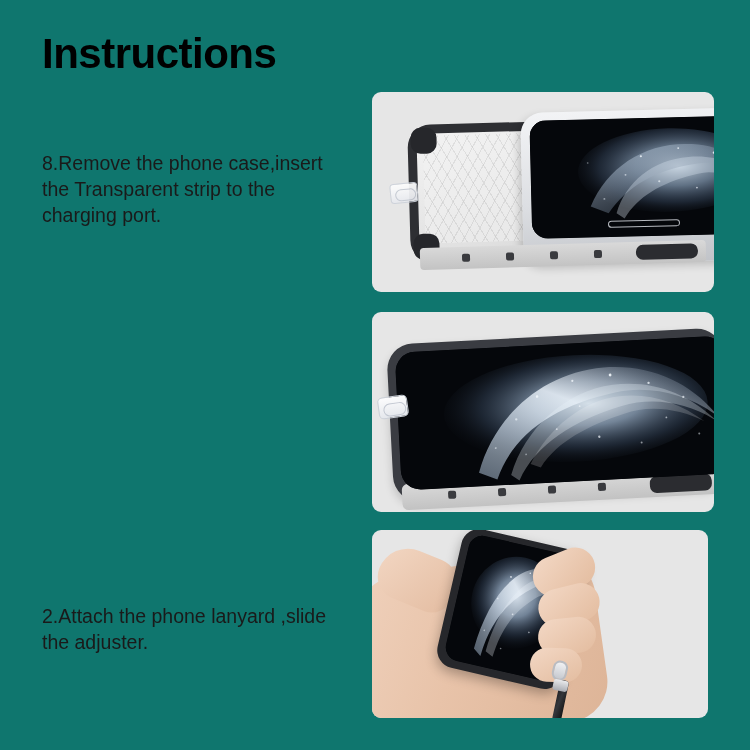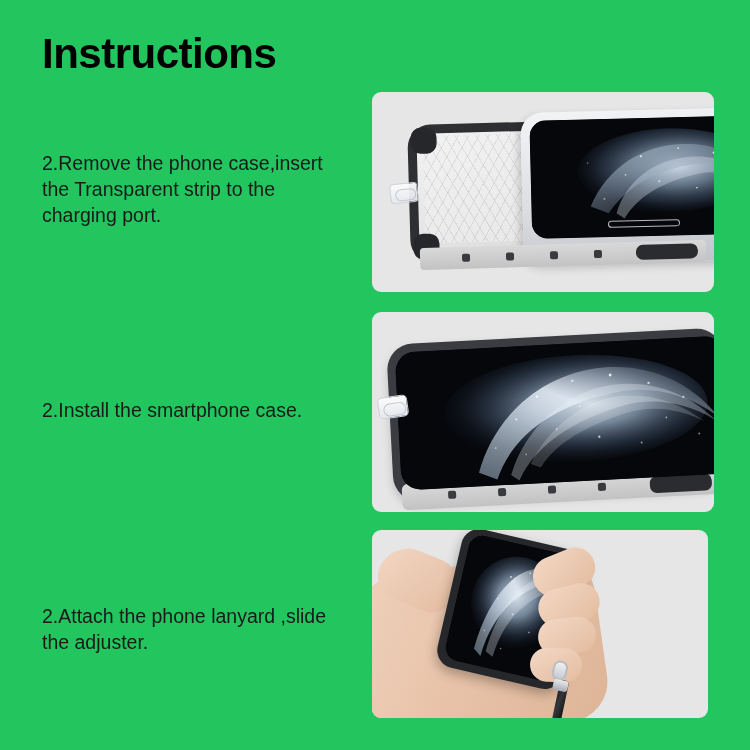--- a/index.html
+++ b/index.html
@@ -9,7 +9,7 @@
     font-family: "Liberation Sans", sans-serif;
     overflow: hidden;
   }
-  .page { position: relative; width: 750px; height: 750px; background: #22c55e; }
+  .page { position: relative; width: 750px; height: 750px; background: #0f766e; }
 
   
   .page-title {

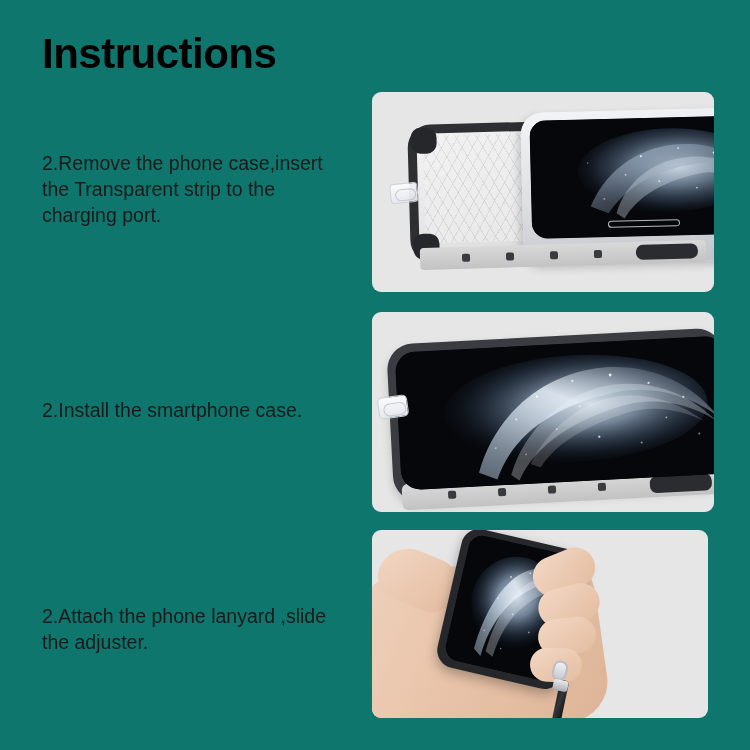--- a/index.html
+++ b/index.html
@@ -278,7 +278,7 @@
 
   <div class="page-title">Instructions</div>
 
-  <div class="step-text" id="step-text-1">2.Remove the phone case,insert
+  <div class="step-text" id="step-text-1">8.Remove the phone case,insert
 the Transparent strip to the
 charging port.</div>
 

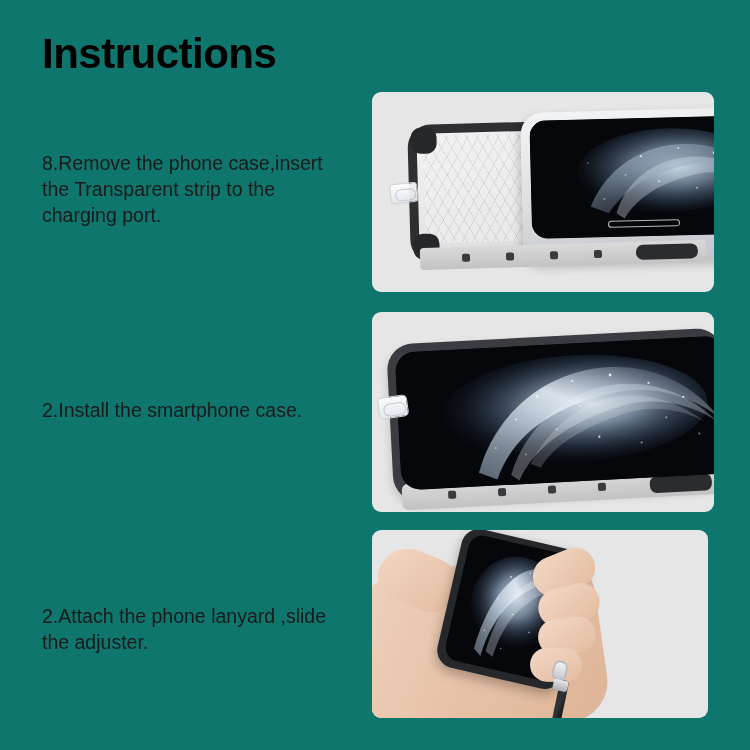--- a/index.html
+++ b/index.html
@@ -341,7 +341,6 @@
     </div>
   </div>
 
-  <div class="step-text" id="step-text-2">2.Install the smartphone case.</div>
 
   <div class="panel" id="panel-2">
     <div class="panel-inner">

